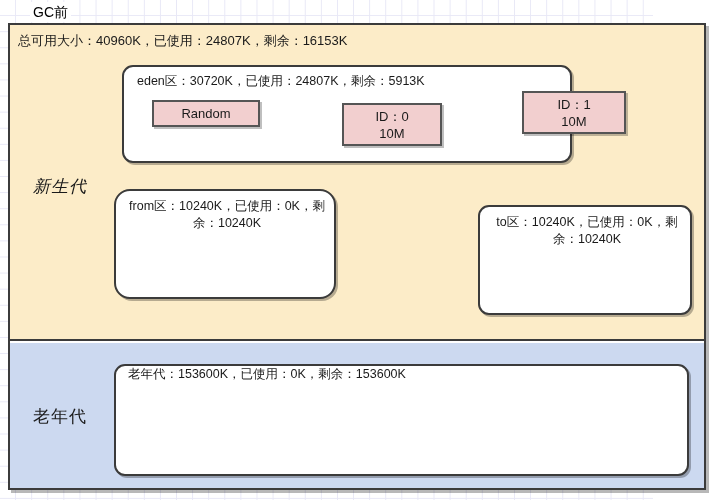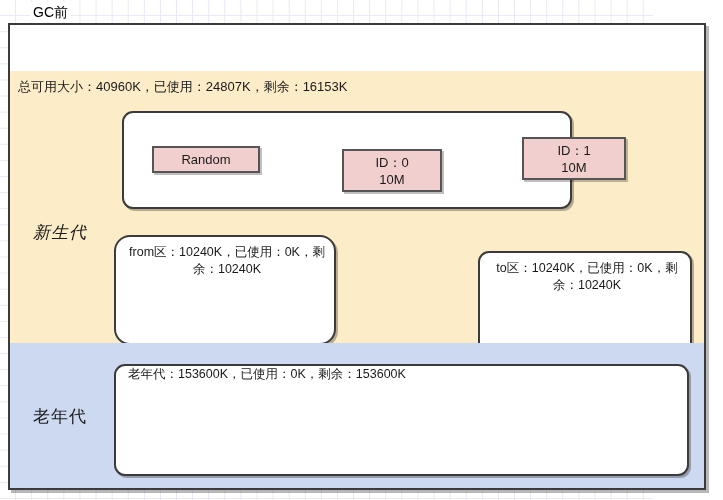--- a/index.html
+++ b/index.html
@@ -63,7 +63,6 @@
     box-sizing: border-box;
     background: #fcecc8;
     border-bottom: 2px solid #3b3b3b;
-    margin-top: 46px;
   }
   #young-gen-total {
     position: absolute;

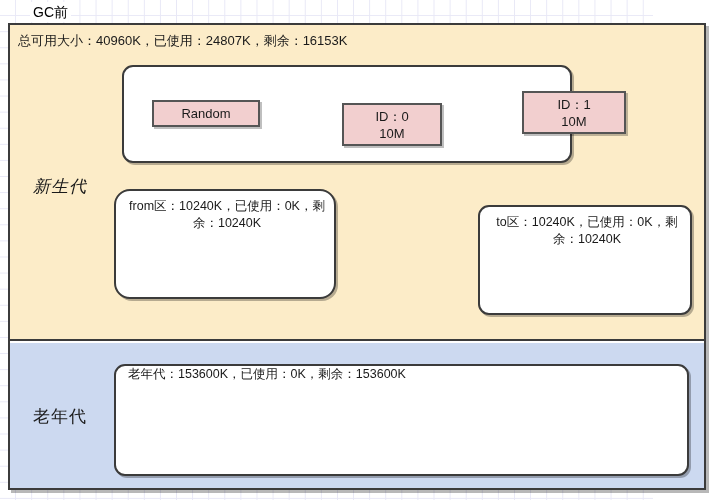--- a/index.html
+++ b/index.html
@@ -172,6 +172,7 @@
       <div id="young-gen-label">新生代</div>
 
       <div id="eden-box" class="region-box">
+        <div id="eden-caption" class="region-caption">eden区：30720K，已使用：24807K，剩余：5913K</div>
 
         <div id="object-random" class="object-card">
           <span>Random</span>

